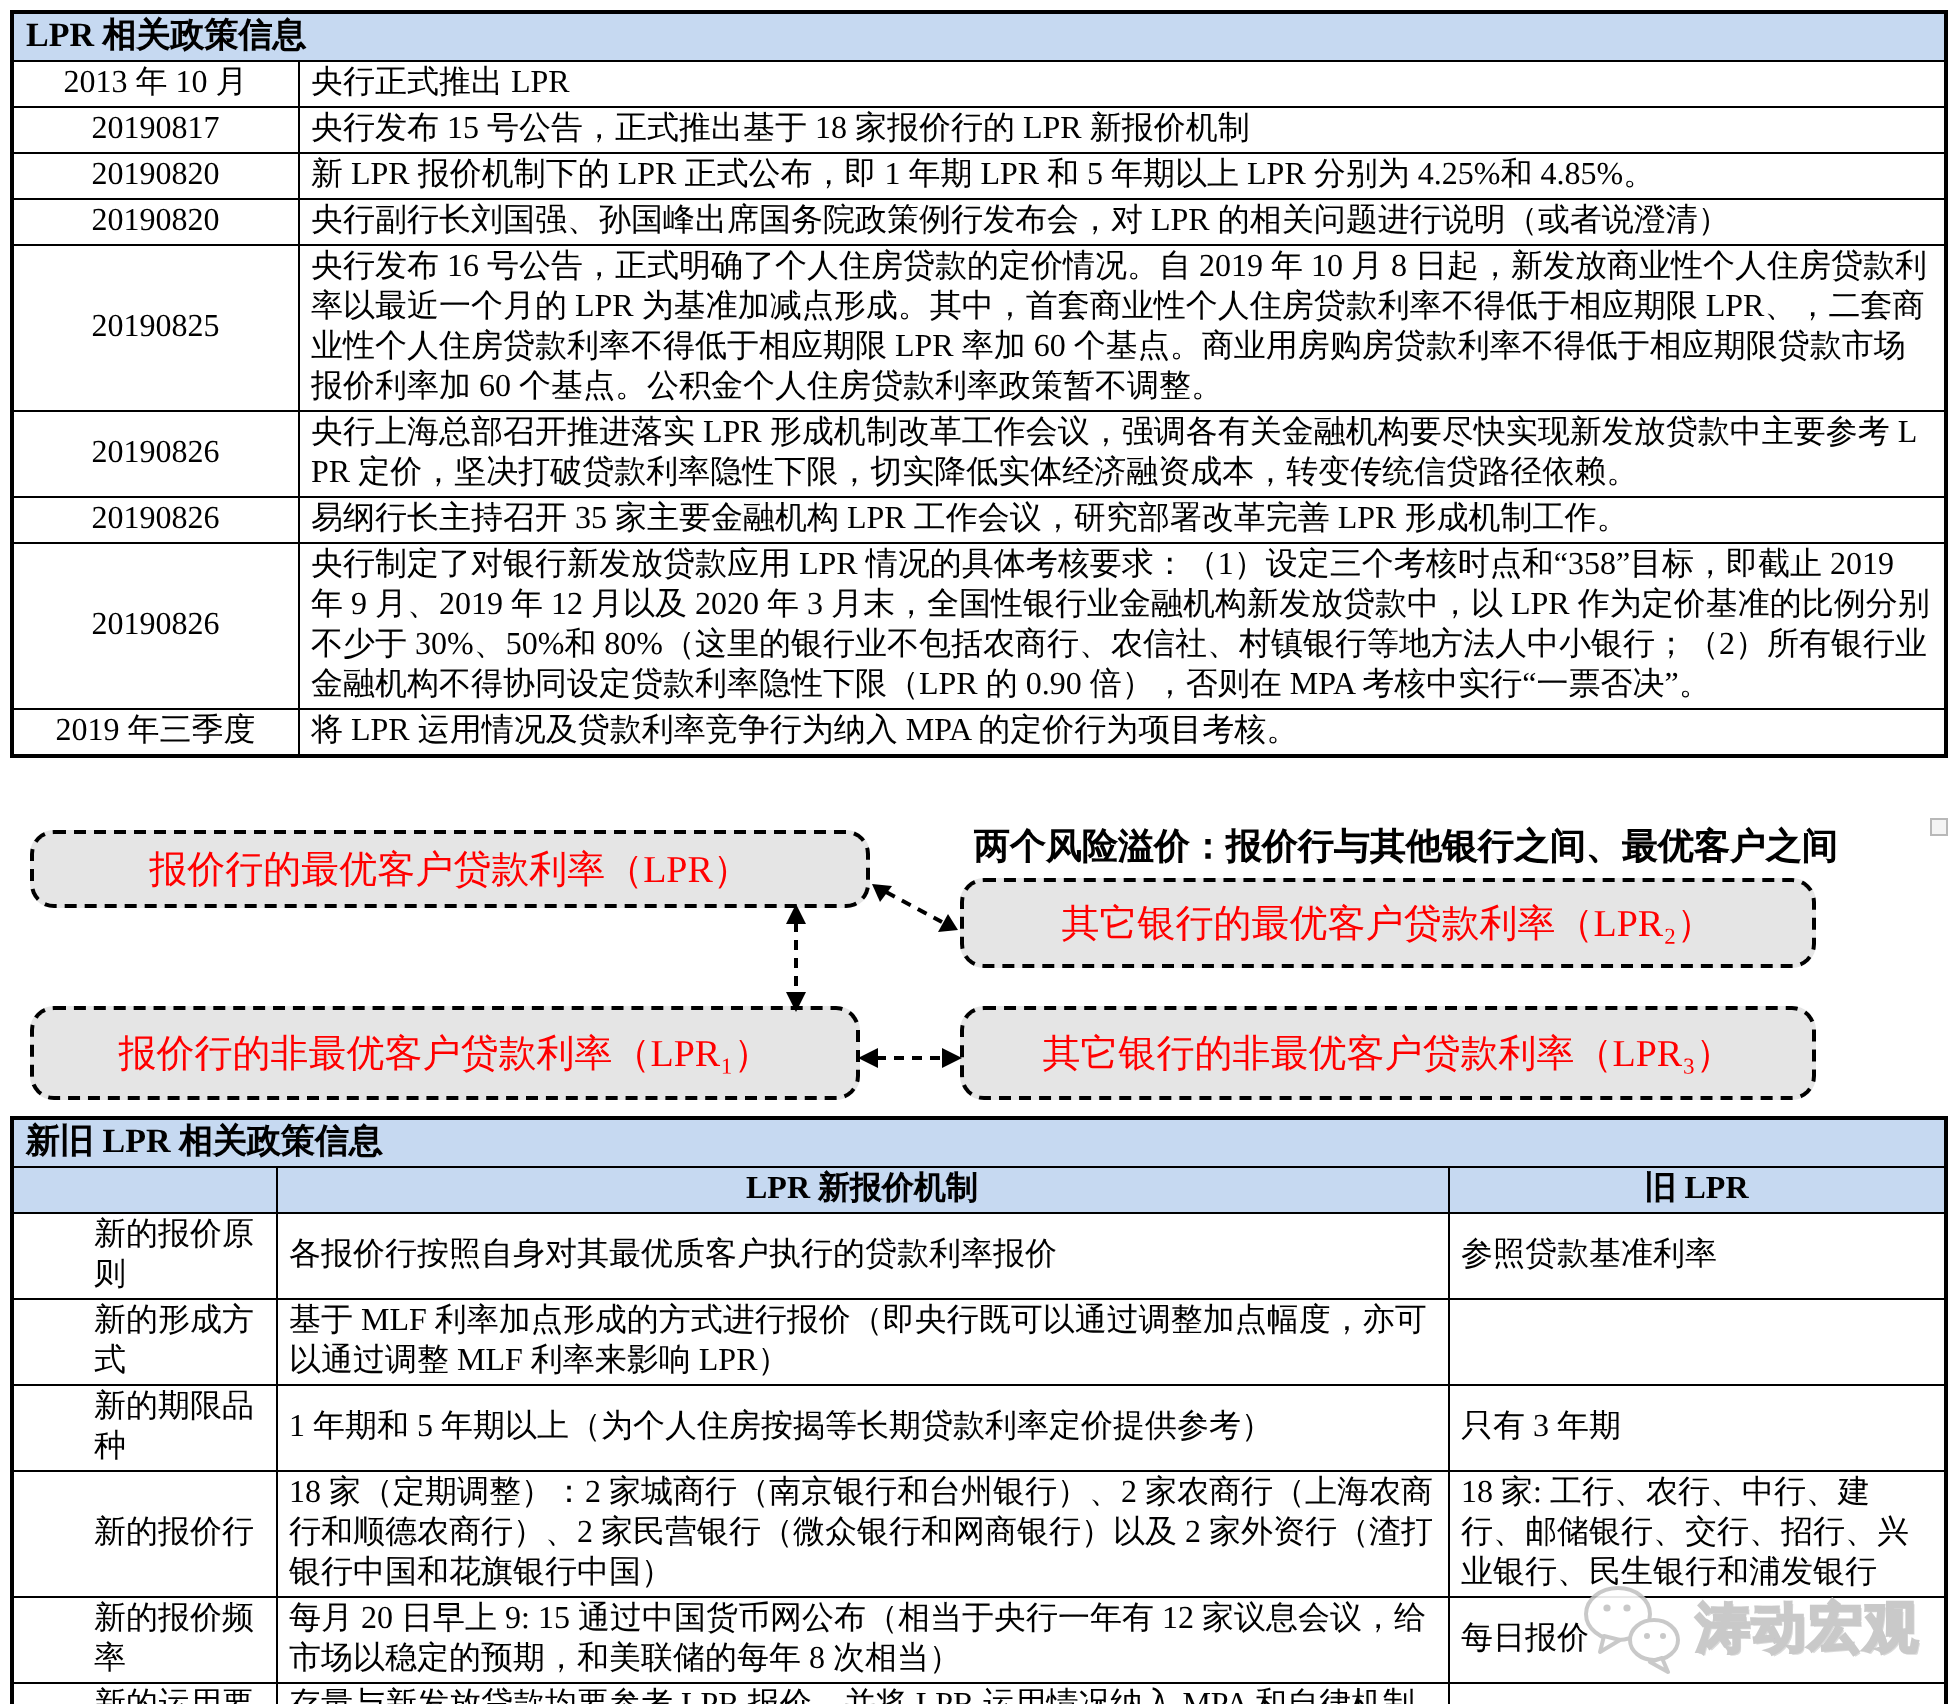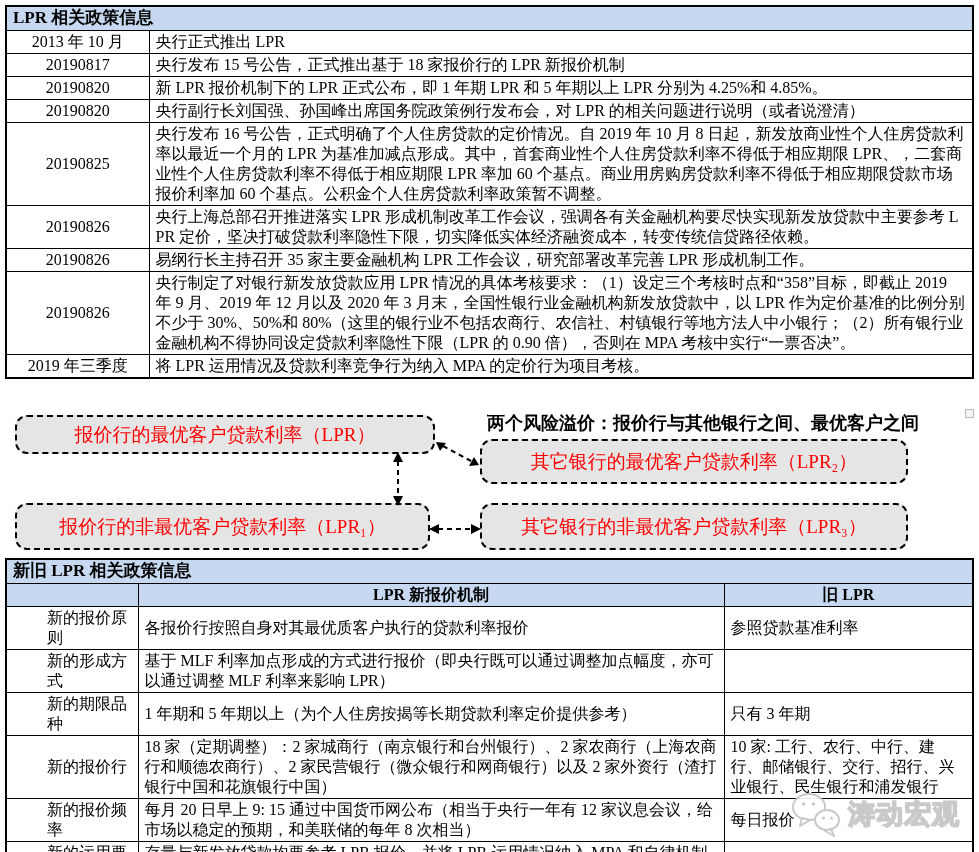--- a/index.html
+++ b/index.html
@@ -213,7 +213,7 @@
     <tr>
       <td class="lbl">新的报价行</td>
       <td>18 家（定期调整）：2 家城商行（南京银行和台州银行）、2 家农商行（上海农商行和顺德农商行）、2 家民营银行（微众银行和网商银行）以及 2 家外资行（渣打银行中国和花旗银行中国）</td>
-      <td>10 家: 工行、农行、中行、建行、邮储银行、交行、招行、兴业银行、民生银行和浦发银行</td>
+      <td>18 家: 工行、农行、中行、建行、邮储银行、交行、招行、兴业银行、民生银行和浦发银行</td>
     </tr>
     <tr>
       <td class="lbl">新的报价频率</td>

